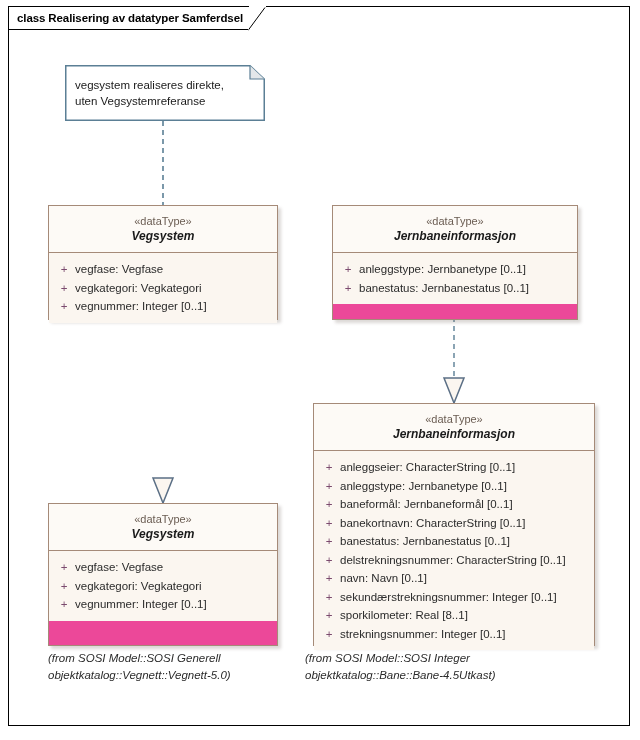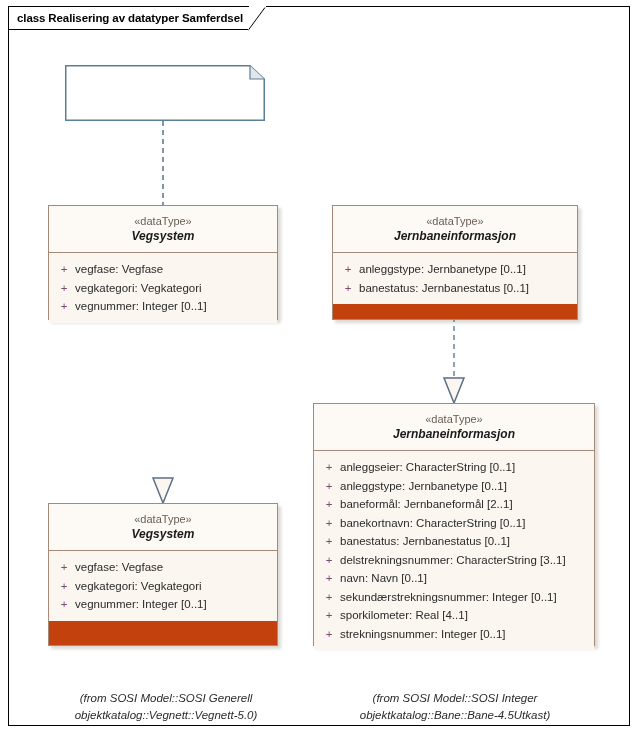--- a/index.html
+++ b/index.html
@@ -213,6 +213,8 @@
     <path d="M0.75,0.75 H185 L199.25,14 V55.25 H0.75 Z" fill="#ffffff" stroke="#5b7f95" stroke-width="1.5" stroke-linejoin="miter"></path>
     <path d="M185,0.75 L185,14 L199.25,14" fill="#e3e7ea" stroke="#5b7f95" stroke-width="1.2"></path>
   </svg>
+  <div class="note-text">vegsystem realiseres direkte,
+uten Vegsystemreferanse</div>
 </div>
 
 <div class="uml-class" id="class-vegsystem-top">

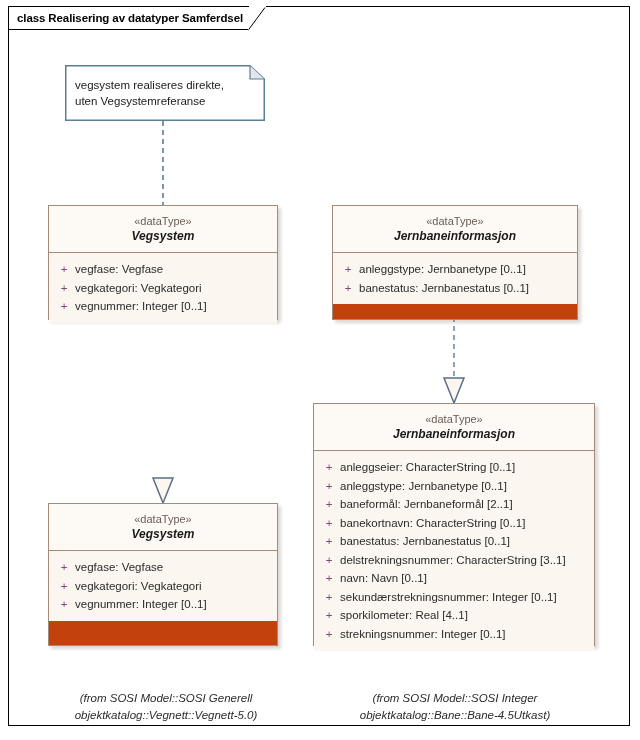--- a/index.html
+++ b/index.html
@@ -111,7 +111,7 @@
   
   .uml-class {
     position: absolute;
-    background: #c2410c;
+    background: #ec4899;
     border: 1px solid #a58a78;
     box-sizing: border-box;
     box-shadow: 3px 3px 3px rgba(130,120,112,0.28);

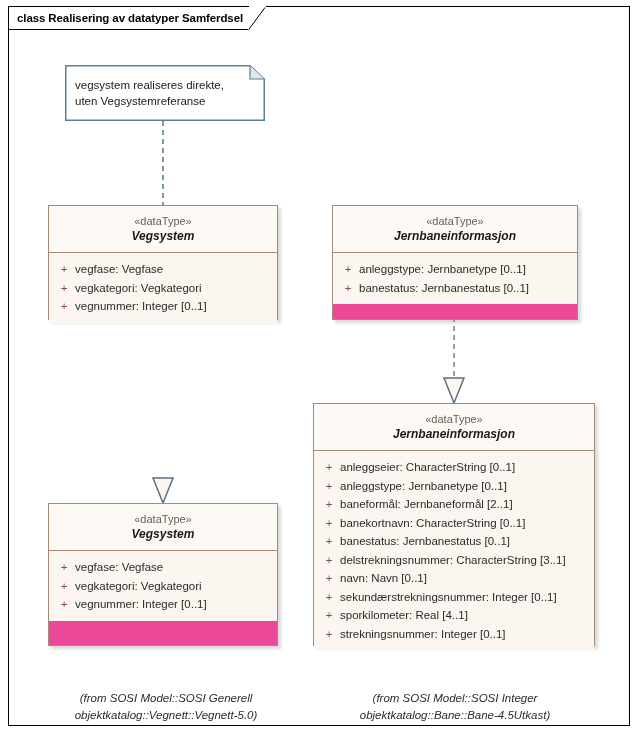--- a/index.html
+++ b/index.html
@@ -292,7 +292,7 @@
     </div>
     <div class="attr-row">
       <span class="attr-vis">+</span>
-      <span class="attr-text">baneformål: Jernbaneformål [2..1]</span>
+      <span class="attr-text">baneformål: Jernbaneformål [0..1]</span>
     </div>
     <div class="attr-row">
       <span class="attr-vis">+</span>

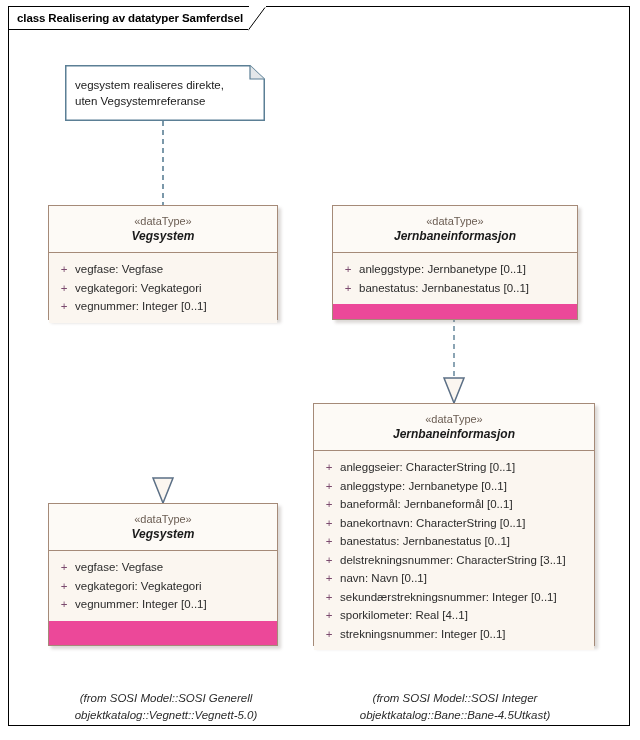--- a/index.html
+++ b/index.html
@@ -304,7 +304,7 @@
     </div>
     <div class="attr-row">
       <span class="attr-vis">+</span>
-      <span class="attr-text">delstrekningsnummer: CharacterString [3..1]</span>
+      <span class="attr-text">delstrekningsnummer: CharacterString [0..1]</span>
     </div>
     <div class="attr-row">
       <span class="attr-vis">+</span>

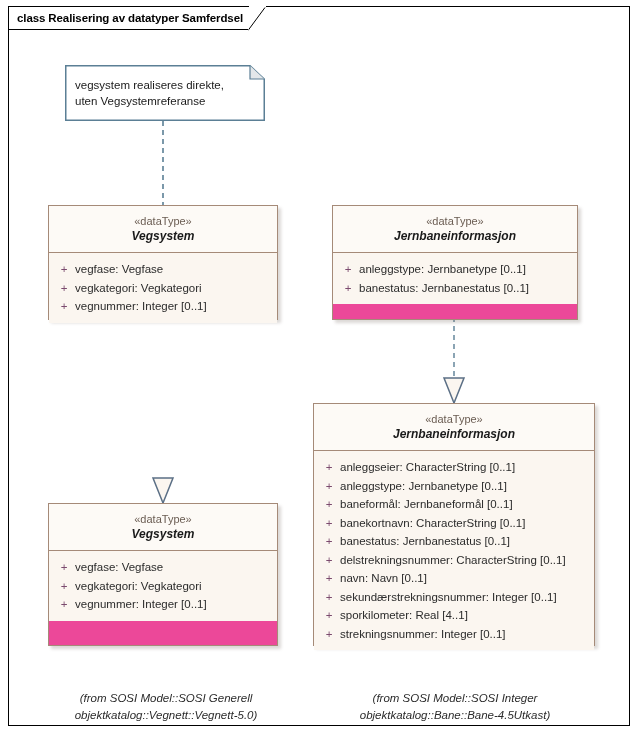--- a/index.html
+++ b/index.html
@@ -316,7 +316,7 @@
     </div>
     <div class="attr-row">
       <span class="attr-vis">+</span>
-      <span class="attr-text">sporkilometer: Real [4..1]</span>
+      <span class="attr-text">sporkilometer: Real [8..1]</span>
     </div>
     <div class="attr-row">
       <span class="attr-vis">+</span>

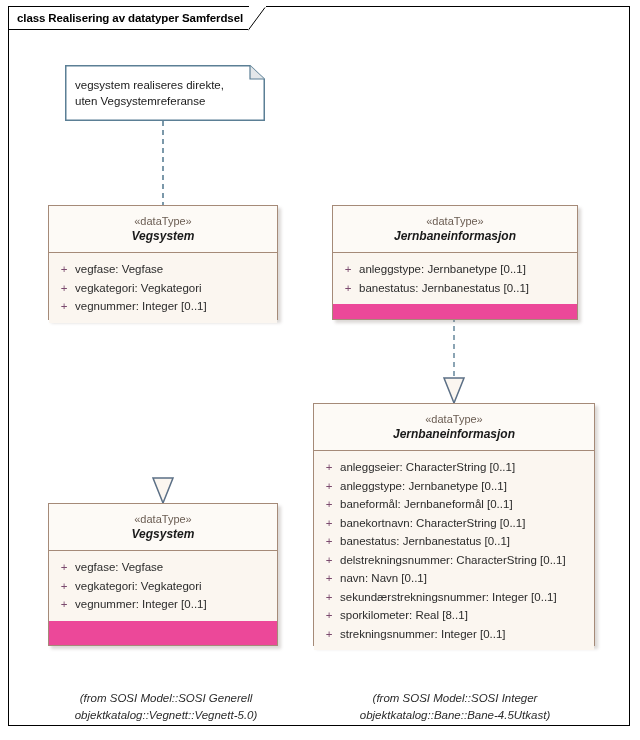--- a/index.html
+++ b/index.html
@@ -174,9 +174,8 @@
     font-style: italic;
     line-height: 17px;
     color: #2b2b2b;
-    text-align: center;
+    text-align: left;
     z-index: 2;
-    margin-top: 40px;
   }
   #caption-vegnett { left: 48px;  top: 650px; width: 236px; }
   #caption-bane    { left: 305px; top: 650px; width: 300px; }

